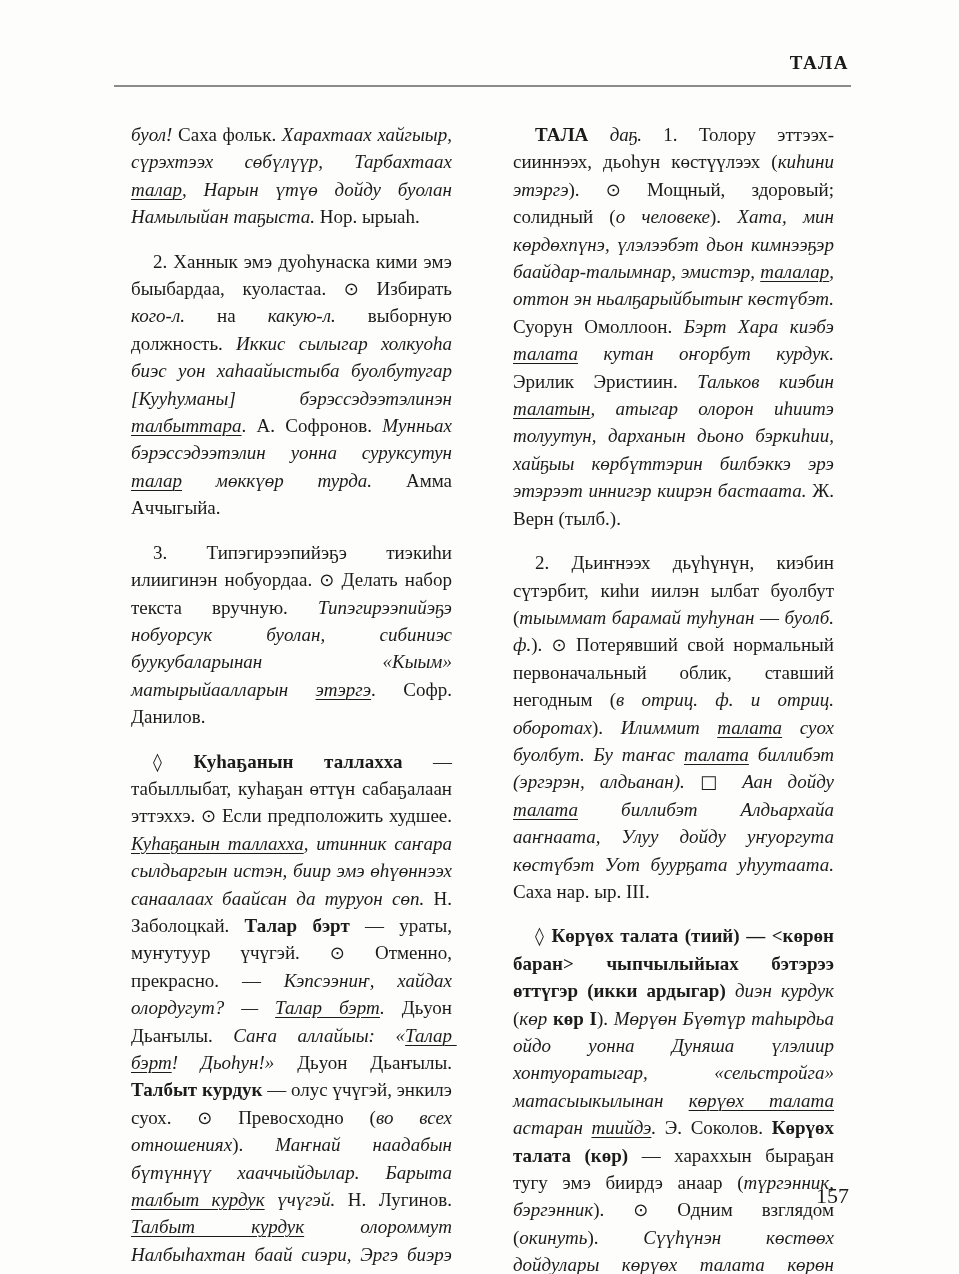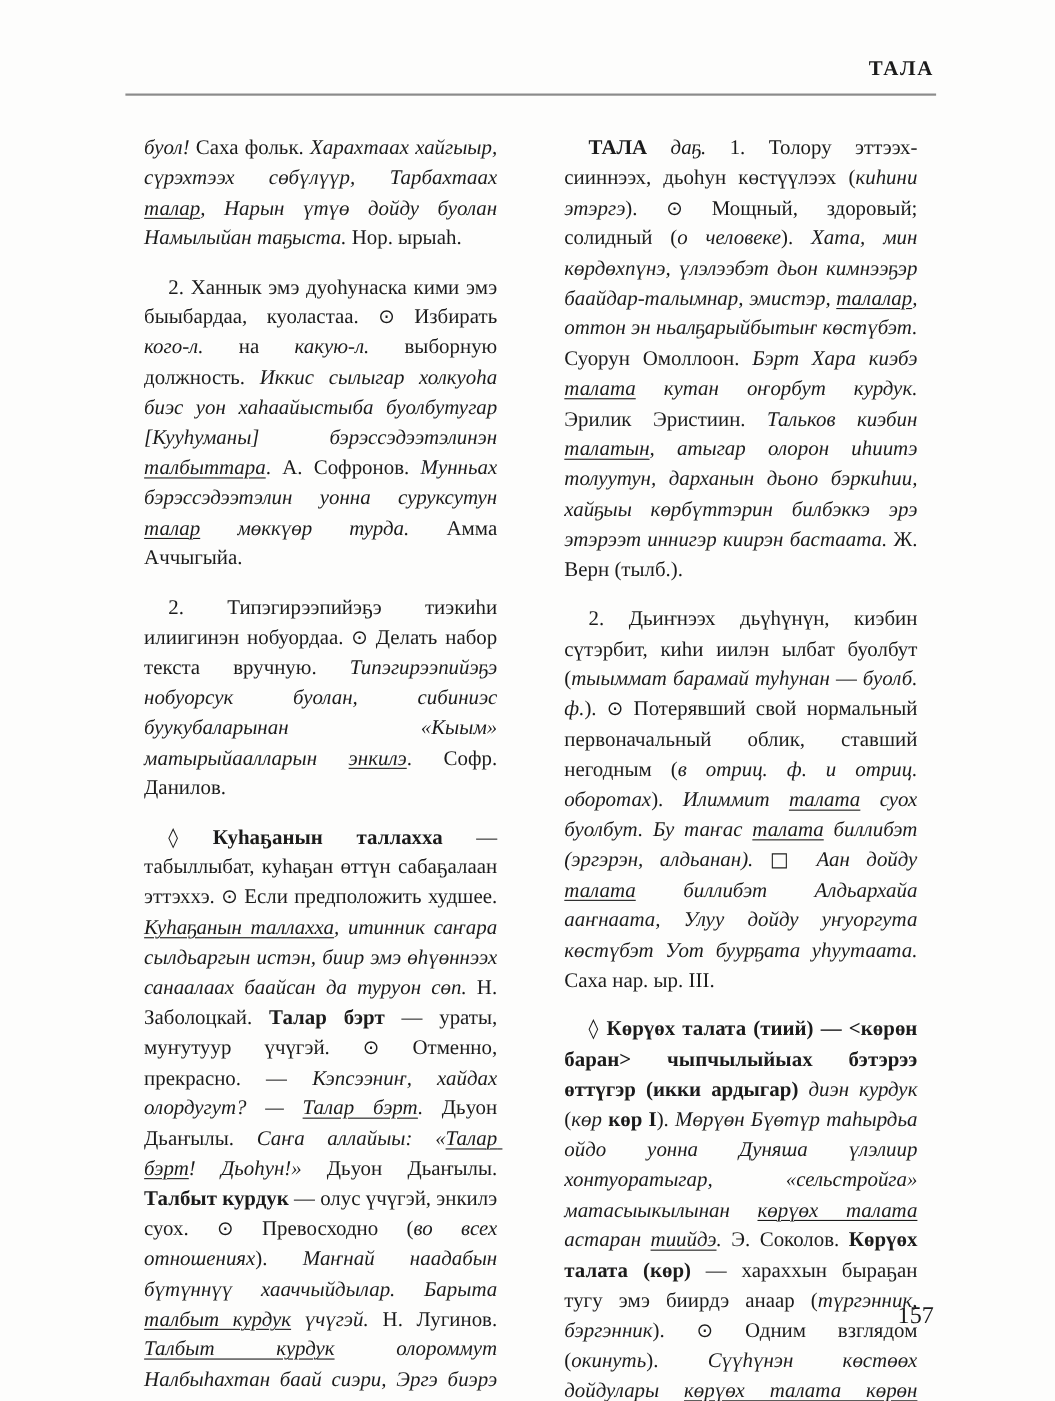--- a/index.html
+++ b/index.html
@@ -86,7 +86,7 @@
     <div class="col">
         <p class="para noindent"><span class="run it">буол! </span><span class="run">Саха фольк. </span><span class="run it">Харахтаах хайгыыр, сүрэхтээх сөбүлүүр, Тарбахтаах </span><span class="run it ul">талар</span><span class="run it">, Нарын үтүө дойду буолан Намылыйан таҕыста.</span><span class="run"> Нор. ырыаһ.</span></p>
         <p class="para"><span class="run">2. Ханнык эмэ дуоһунаска кими эмэ быыбардаа, куоластаа. </span><span class="run sym">⊙</span><span class="run"> Избирать </span><span class="run it">кого-л.</span><span class="run"> на </span><span class="run it">какую-л.</span><span class="run"> выборную должность. </span><span class="run it">Иккис сылыгар холкуоһа биэс уон хаһаайыстыба буолбутугар [Кууһуманы] бэрэссэдээтэлинэн </span><span class="run it ul">талбыттара</span><span class="run">. А. Софронов. </span><span class="run it">Мунньах бэрэссэдээтэлин уонна суруксутун </span><span class="run it ul">талар</span><span class="run it"> мөккүөр турда.</span><span class="run"> Амма Аччыгыйа.</span></p>
-        <p class="para"><span class="run">2. Типэгирээпийэҕэ тиэкиһи илиигинэн нобуордаа. </span><span class="run sym">⊙</span><span class="run"> Делать набор текста вручную. </span><span class="run it">Типэгирээпийэҕэ нобуорсук буолан, сибиниэс буукубаларынан «Кыым» матырыйаалларын </span><span class="run it ul">энкилэ</span><span class="run">. Софр. Данилов.</span></p>
+        <p class="para"><span class="run">3. Типэгирээпийэҕэ тиэкиһи илиигинэн нобуордаа. </span><span class="run sym">⊙</span><span class="run"> Делать набор текста вручную. </span><span class="run it">Типэгирээпийэҕэ нобуорсук буолан, сибиниэс буукубаларынан «Кыым» матырыйаалларын </span><span class="run it ul">энкилэ</span><span class="run">. Софр. Данилов.</span></p>
         <p class="para"><span class="run sym">◊ </span><span class="run bd">Куһаҕанын таллахха</span><span class="run"> — табыллыбат, куһаҕан өттүн сабаҕалаан эттэххэ. </span><span class="run sym">⊙</span><span class="run"> Если предположить худшее. </span><span class="run it ul">Куһаҕанын таллахха</span><span class="run it">, итинник саҥара сылдьаргын истэн, биир эмэ өһүөннээх санаалаах баайсан да туруон сөп.</span><span class="run"> Н. Заболоцкай. </span><span class="run bd">Талар бэрт</span><span class="run"> — ураты, муҥутуур үчүгэй. </span><span class="run sym">⊙</span><span class="run"> Отменно, прекрасно. — </span><span class="run it">Кэпсээниҥ, хайдах олордугут? — </span><span class="run it ul">Талар бэрт</span><span class="run it">.</span><span class="run"> Дьуон Дьаҥылы. </span><span class="run it">Саҥа аллайыы: «</span><span class="run it ul">Талар бэрт</span><span class="run it">! Дьоһун!»</span><span class="run"> Дьуон Дьаҥылы. </span><span class="run bd">Талбыт курдук</span><span class="run"> — олус үчүгэй, энкилэ суох. </span><span class="run sym">⊙</span><span class="run"> Превосходно (</span><span class="run it">во всех отношениях</span><span class="run">). </span><span class="run it">Маҥнай наадабын бүтүннүү хааччыйдылар. Барыта </span><span class="run it ul">талбыт курдук</span><span class="run it"> үчүгэй.</span><span class="run"> Н. Лугинов. </span><span class="run it ul">Талбыт курдук</span><span class="run it"> олороммут Налбыһахтан баай сиэри, Эргэ биэрэ охсоммут, Ити буолан таҕыстаҕа.</span><span class="run"> Күннүк Уурастыырап.</span></p>
       </div>
     <div class="col">

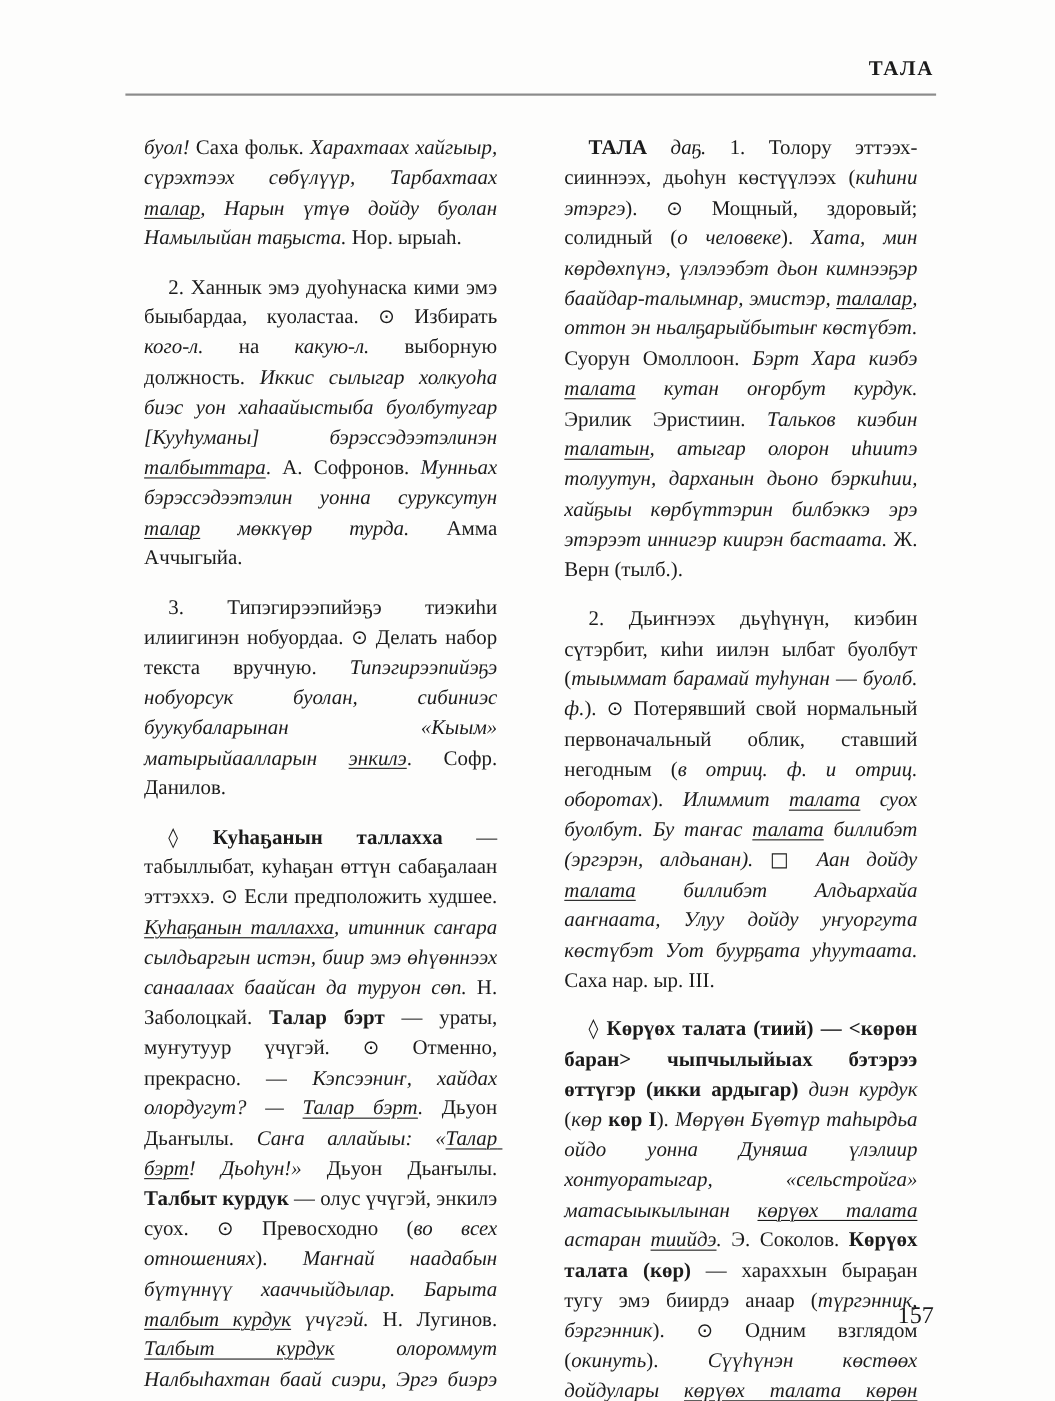--- a/index.html
+++ b/index.html
@@ -86,7 +86,7 @@
     <div class="col">
         <p class="para noindent"><span class="run it">буол! </span><span class="run">Саха фольк. </span><span class="run it">Харахтаах хайгыыр, сүрэхтээх сөбүлүүр, Тарбахтаах </span><span class="run it ul">талар</span><span class="run it">, Нарын үтүө дойду буолан Намылыйан таҕыста.</span><span class="run"> Нор. ырыаһ.</span></p>
         <p class="para"><span class="run">2. Ханнык эмэ дуоһунаска кими эмэ быыбардаа, куоластаа. </span><span class="run sym">⊙</span><span class="run"> Избирать </span><span class="run it">кого-л.</span><span class="run"> на </span><span class="run it">какую-л.</span><span class="run"> выборную должность. </span><span class="run it">Иккис сылыгар холкуоһа биэс уон хаһаайыстыба буолбутугар [Кууһуманы] бэрэссэдээтэлинэн </span><span class="run it ul">талбыттара</span><span class="run">. А. Софронов. </span><span class="run it">Мунньах бэрэссэдээтэлин уонна суруксутун </span><span class="run it ul">талар</span><span class="run it"> мөккүөр турда.</span><span class="run"> Амма Аччыгыйа.</span></p>
-        <p class="para"><span class="run">3. Типэгирээпийэҕэ тиэкиһи илиигинэн нобуордаа. </span><span class="run sym">⊙</span><span class="run"> Делать набор текста вручную. </span><span class="run it">Типэгирээпийэҕэ нобуорсук буолан, сибиниэс буукубаларынан «Кыым» матырыйаалларын </span><span class="run it ul">энкилэ</span><span class="run">. Софр. Данилов.</span></p>
+        <p class="para"><span class="run">3. Типэгирээпийэҕэ тиэкиһи илиигинэн нобуордаа. </span><span class="run sym">⊙</span><span class="run"> Делать набор текста вручную. </span><span class="run it">Типэгирээпийэҕэ нобуорсук буолан, сибиниэс буукубаларынан «Кыым» матырыйаалларын </span><span class="run it ul">этэргэ</span><span class="run">. Софр. Данилов.</span></p>
         <p class="para"><span class="run sym">◊ </span><span class="run bd">Куһаҕанын таллахха</span><span class="run"> — табыллыбат, куһаҕан өттүн сабаҕалаан эттэххэ. </span><span class="run sym">⊙</span><span class="run"> Если предположить худшее. </span><span class="run it ul">Куһаҕанын таллахха</span><span class="run it">, итинник саҥара сылдьаргын истэн, биир эмэ өһүөннээх санаалаах баайсан да туруон сөп.</span><span class="run"> Н. Заболоцкай. </span><span class="run bd">Талар бэрт</span><span class="run"> — ураты, муҥутуур үчүгэй. </span><span class="run sym">⊙</span><span class="run"> Отменно, прекрасно. — </span><span class="run it">Кэпсээниҥ, хайдах олордугут? — </span><span class="run it ul">Талар бэрт</span><span class="run it">.</span><span class="run"> Дьуон Дьаҥылы. </span><span class="run it">Саҥа аллайыы: «</span><span class="run it ul">Талар бэрт</span><span class="run it">! Дьоһун!»</span><span class="run"> Дьуон Дьаҥылы. </span><span class="run bd">Талбыт курдук</span><span class="run"> — олус үчүгэй, энкилэ суох. </span><span class="run sym">⊙</span><span class="run"> Превосходно (</span><span class="run it">во всех отношениях</span><span class="run">). </span><span class="run it">Маҥнай наадабын бүтүннүү хааччыйдылар. Барыта </span><span class="run it ul">талбыт курдук</span><span class="run it"> үчүгэй.</span><span class="run"> Н. Лугинов. </span><span class="run it ul">Талбыт курдук</span><span class="run it"> олороммут Налбыһахтан баай сиэри, Эргэ биэрэ охсоммут, Ити буолан таҕыстаҕа.</span><span class="run"> Күннүк Уурастыырап.</span></p>
       </div>
     <div class="col">

